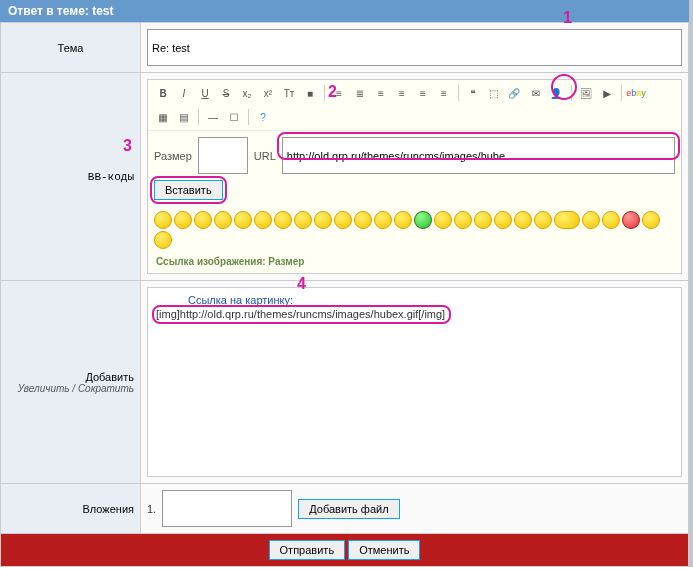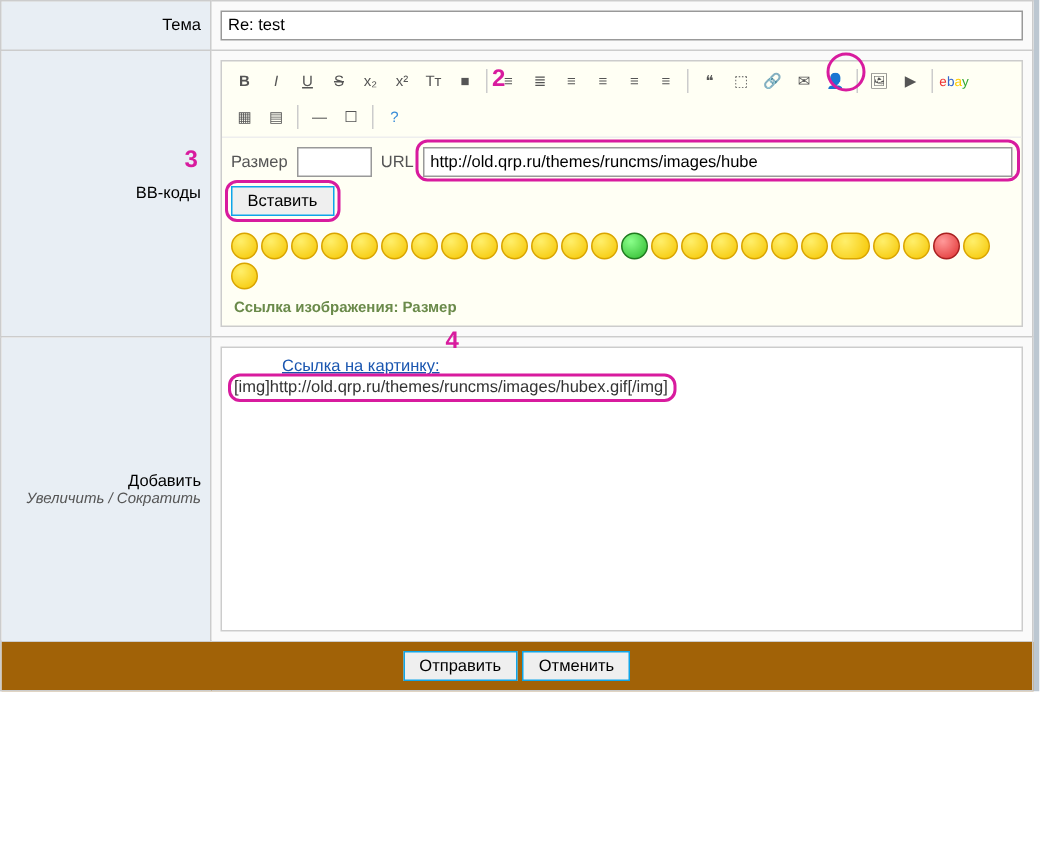--- a/index.html
+++ b/index.html
@@ -153,6 +153,7 @@
 <body>
 
 <div class="wrap">
+  <div class="header">Ответ в теме: test</div>
 
   <table class="form">
     <tbody>

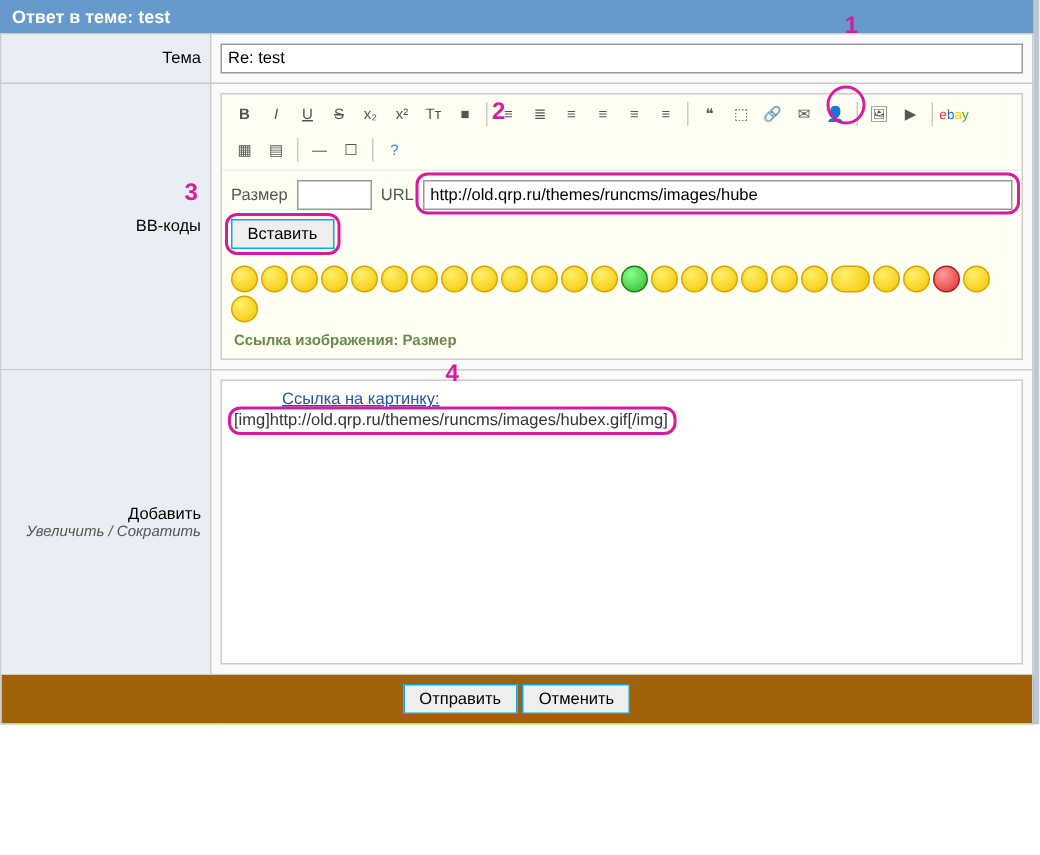--- a/index.html
+++ b/index.html
@@ -140,7 +140,7 @@
   .relbox { position: relative; }
   .bbrow { position: relative; }
   .msgrow { position: relative; }
-  .tema-row td.label { vertical-align: middle; }
+  .tema-row td.label { vertical-align: middle; text-align: center; }
   .smallsub { color:#555; font-size:10px;font-style:italic; }
   .filelist { display: flex; align-items: center; gap: 6px; }
   .ebay { font-size:9px; font-weight:normal; }

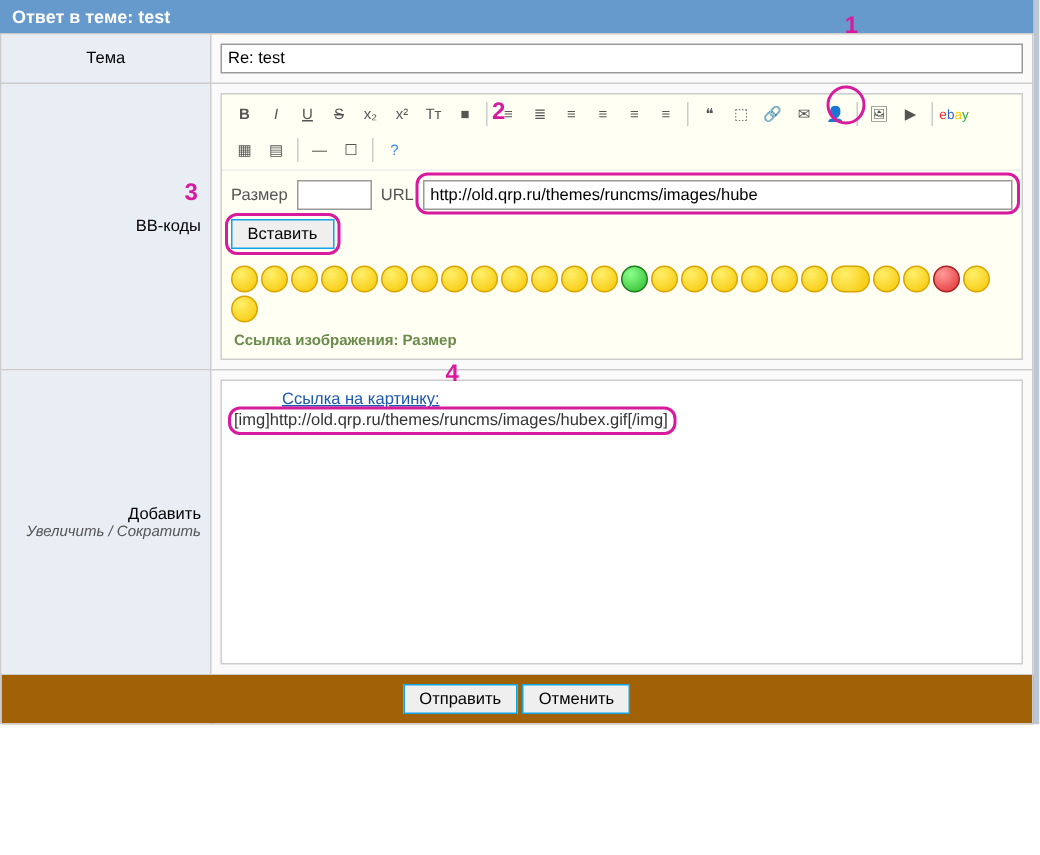--- a/index.html
+++ b/index.html
@@ -40,7 +40,7 @@
     border: 1px solid #999;
     padding: 2px 4px;
     font-size: 11px;
-    height: 20px;
+    height: 37px;
   }
   input.btn {
     border: 1px solid #0ea5e9;

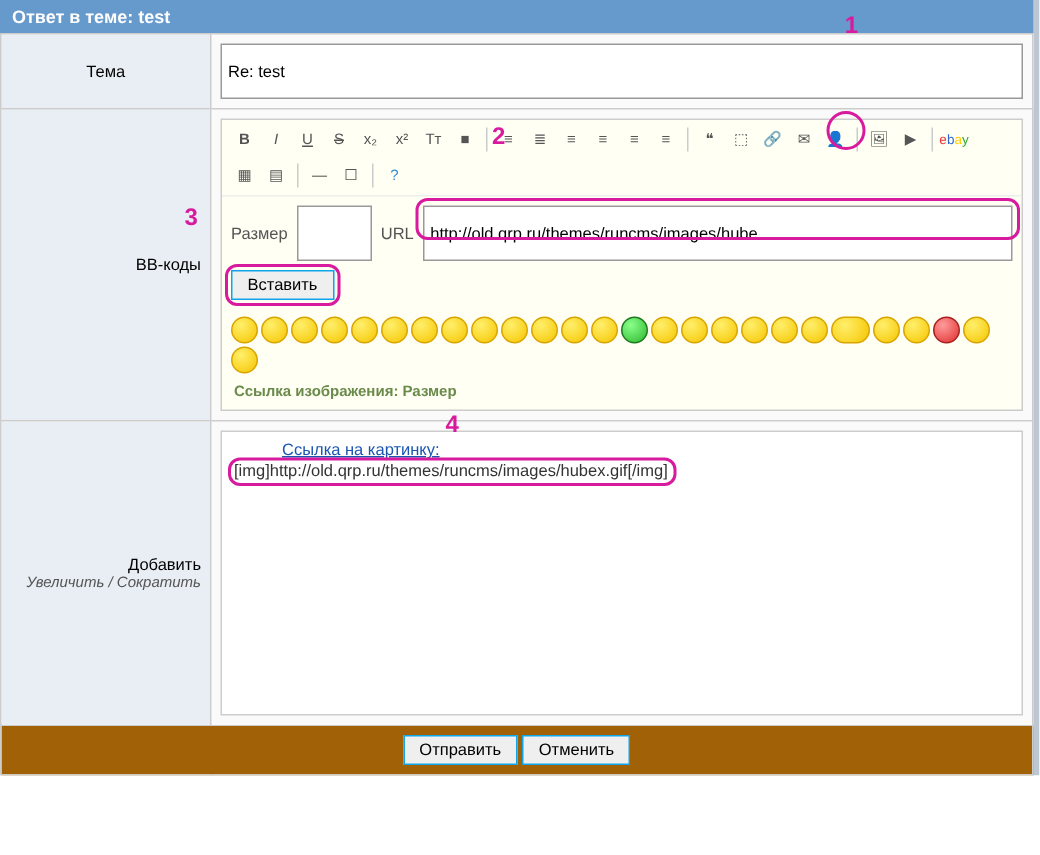--- a/index.html
+++ b/index.html
@@ -168,7 +168,7 @@
       </tr>
 
       <tr class="bbrow">
-        <td class="label" style="vertical-align:middle;">
+        <td class="label" style="vertical-align:middle;font-family:Liberation Mono, monospace;">
           <span>BB-коды</span>
         </td>
         <td class="content">

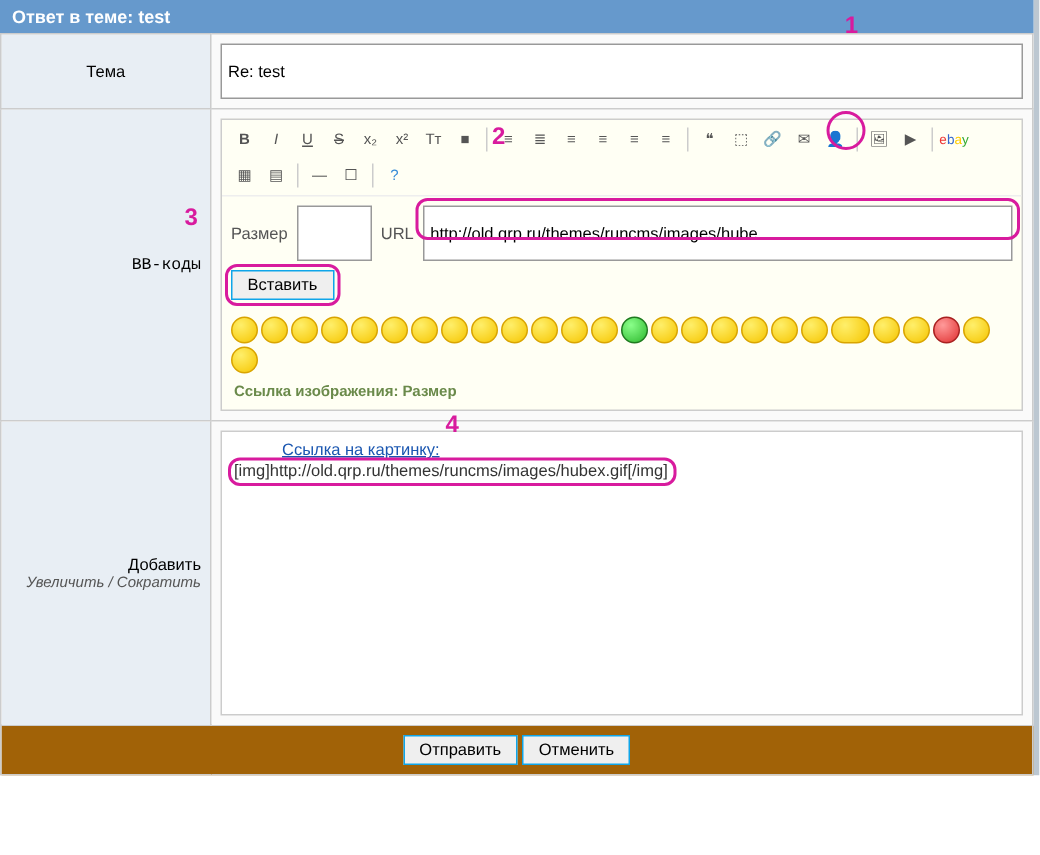--- a/index.html
+++ b/index.html
@@ -296,6 +296,16 @@
         </td>
       </tr>
 
+      <tr>
+        <td class="label" style="vertical-align:middle;"><span>Вложения</span></td>
+        <td class="content">
+          <div class="filelist">
+            <span>1.</span>
+            <input type="text" class="text" style="width: 130px;">
+            <input type="button" class="btn" value="Добавить файл" style="">
+          </div>
+        </td>
+      </tr>
 
       <tr>
         <td colspan="2" class="btnrow">

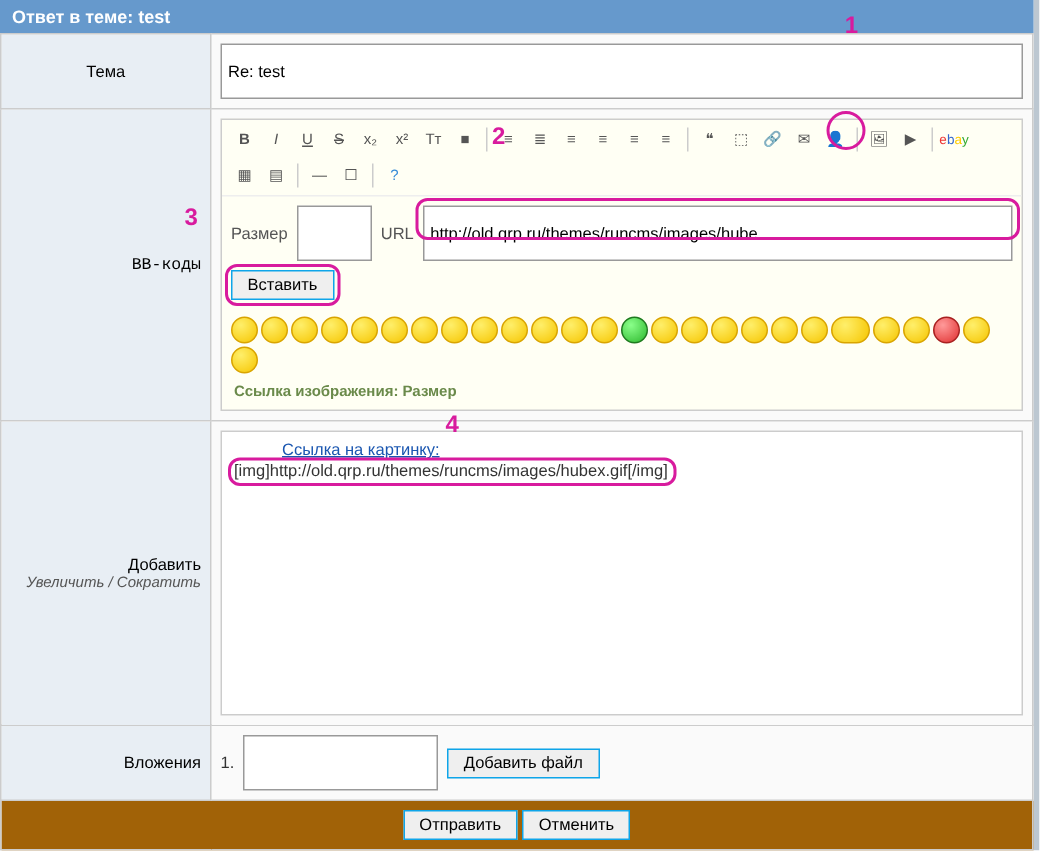--- a/index.html
+++ b/index.html
@@ -121,7 +121,7 @@
   .btnrow {
     padding: 10px;
     text-align: center;
-    background: #a16207;
+    background: #b91c1c;
   }
   
   .anno {

